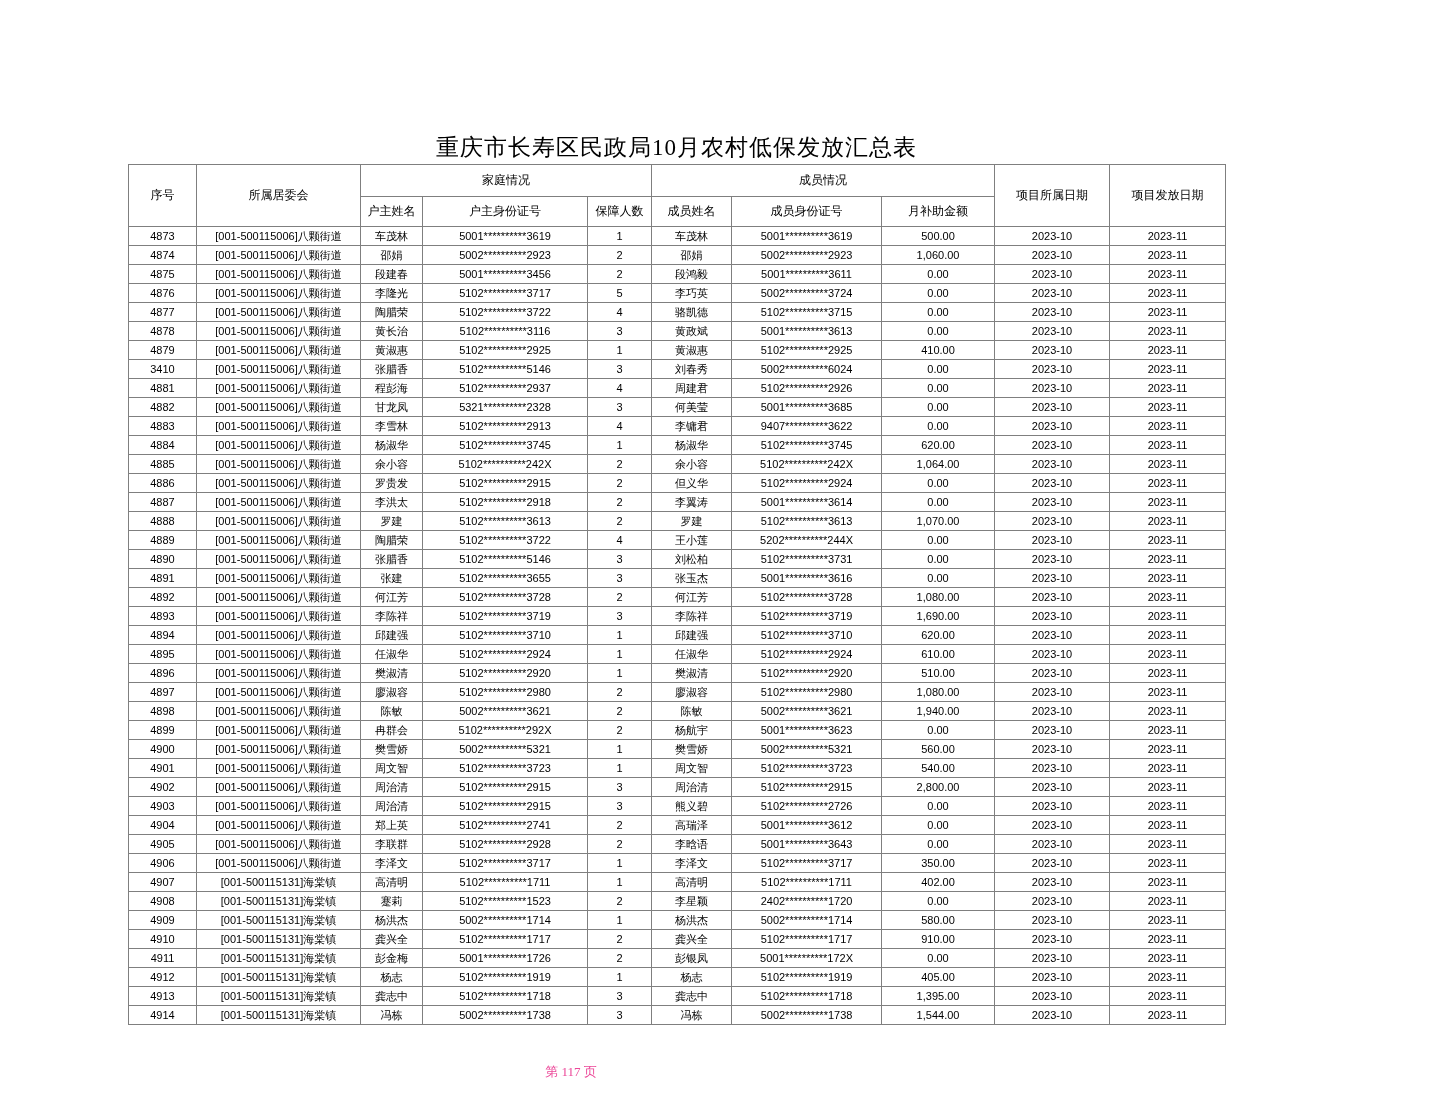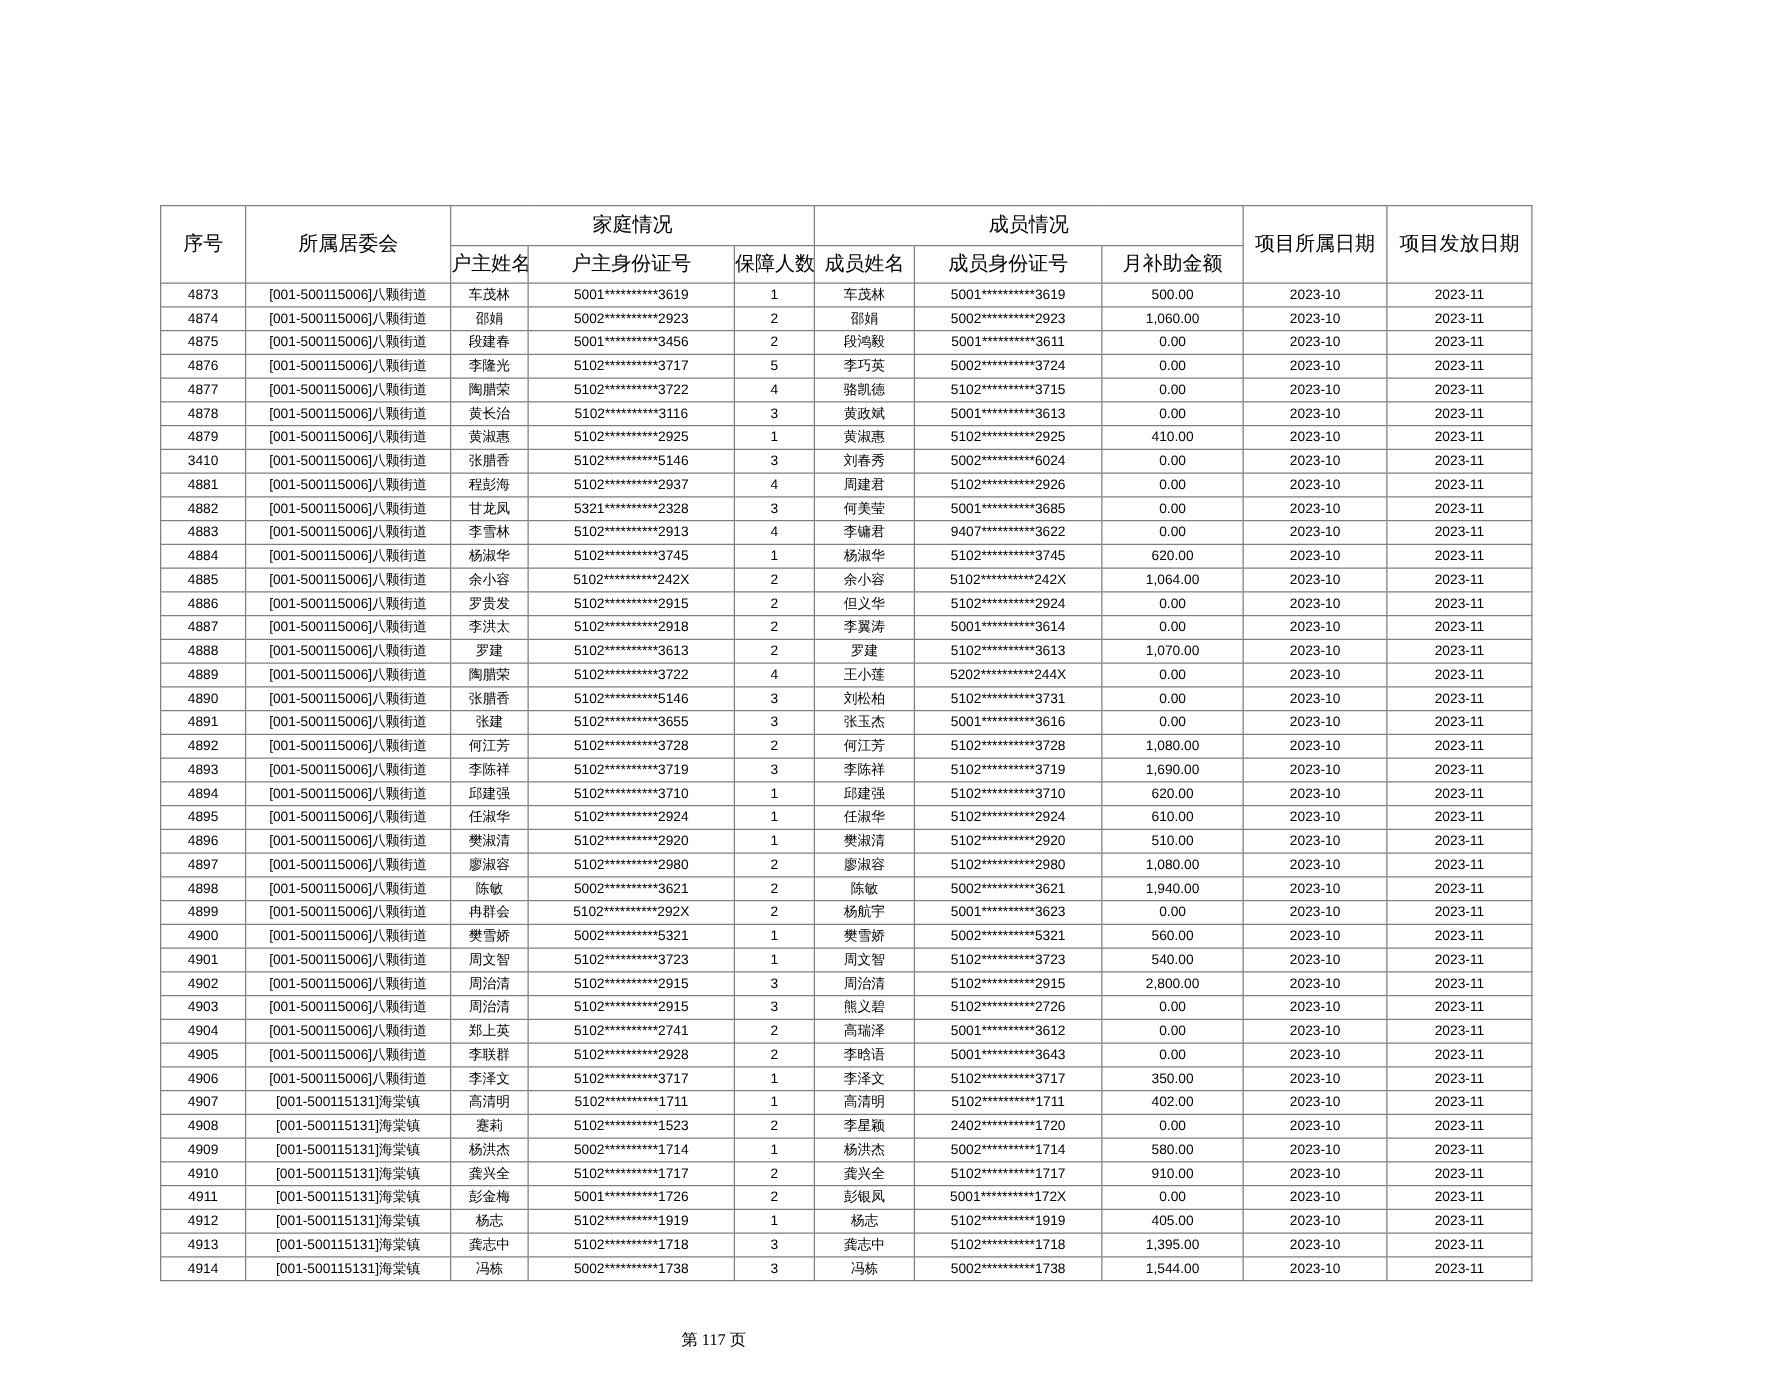--- a/index.html
+++ b/index.html
@@ -67,6 +67,7 @@
 
 <div class="page">
 
+  <div class="doc-title">重庆市长寿区民政局10月农村低保发放汇总表</div>
 
   <table class="report">
     <colgroup>

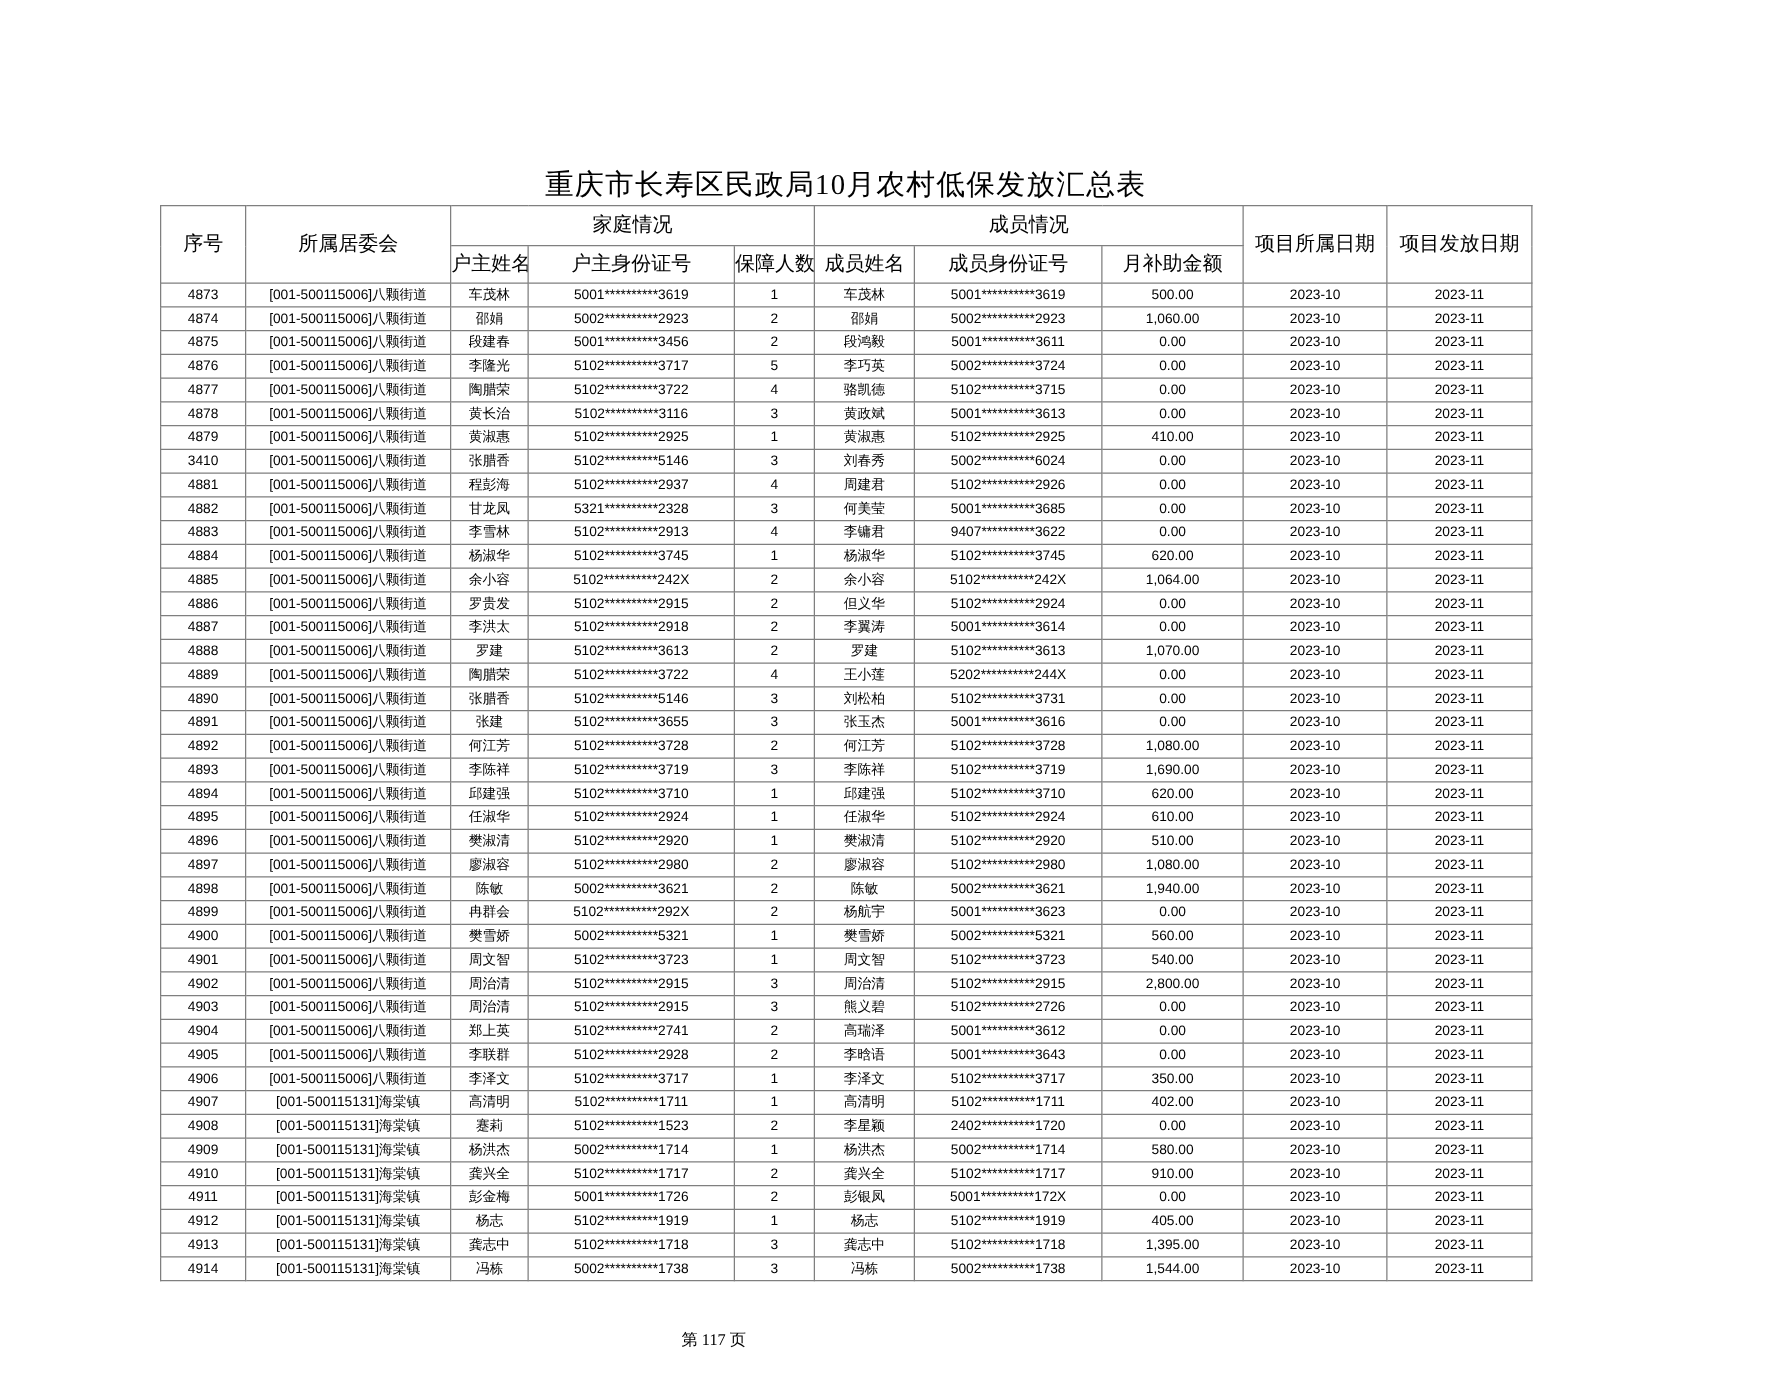--- a/index.html
+++ b/index.html
@@ -40,7 +40,7 @@
     white-space: nowrap;
   }
   table.report thead th {
-    font-size: 16px;
+    font-size: 12px;
     color: #000000;
     background: #ffffff;
   }

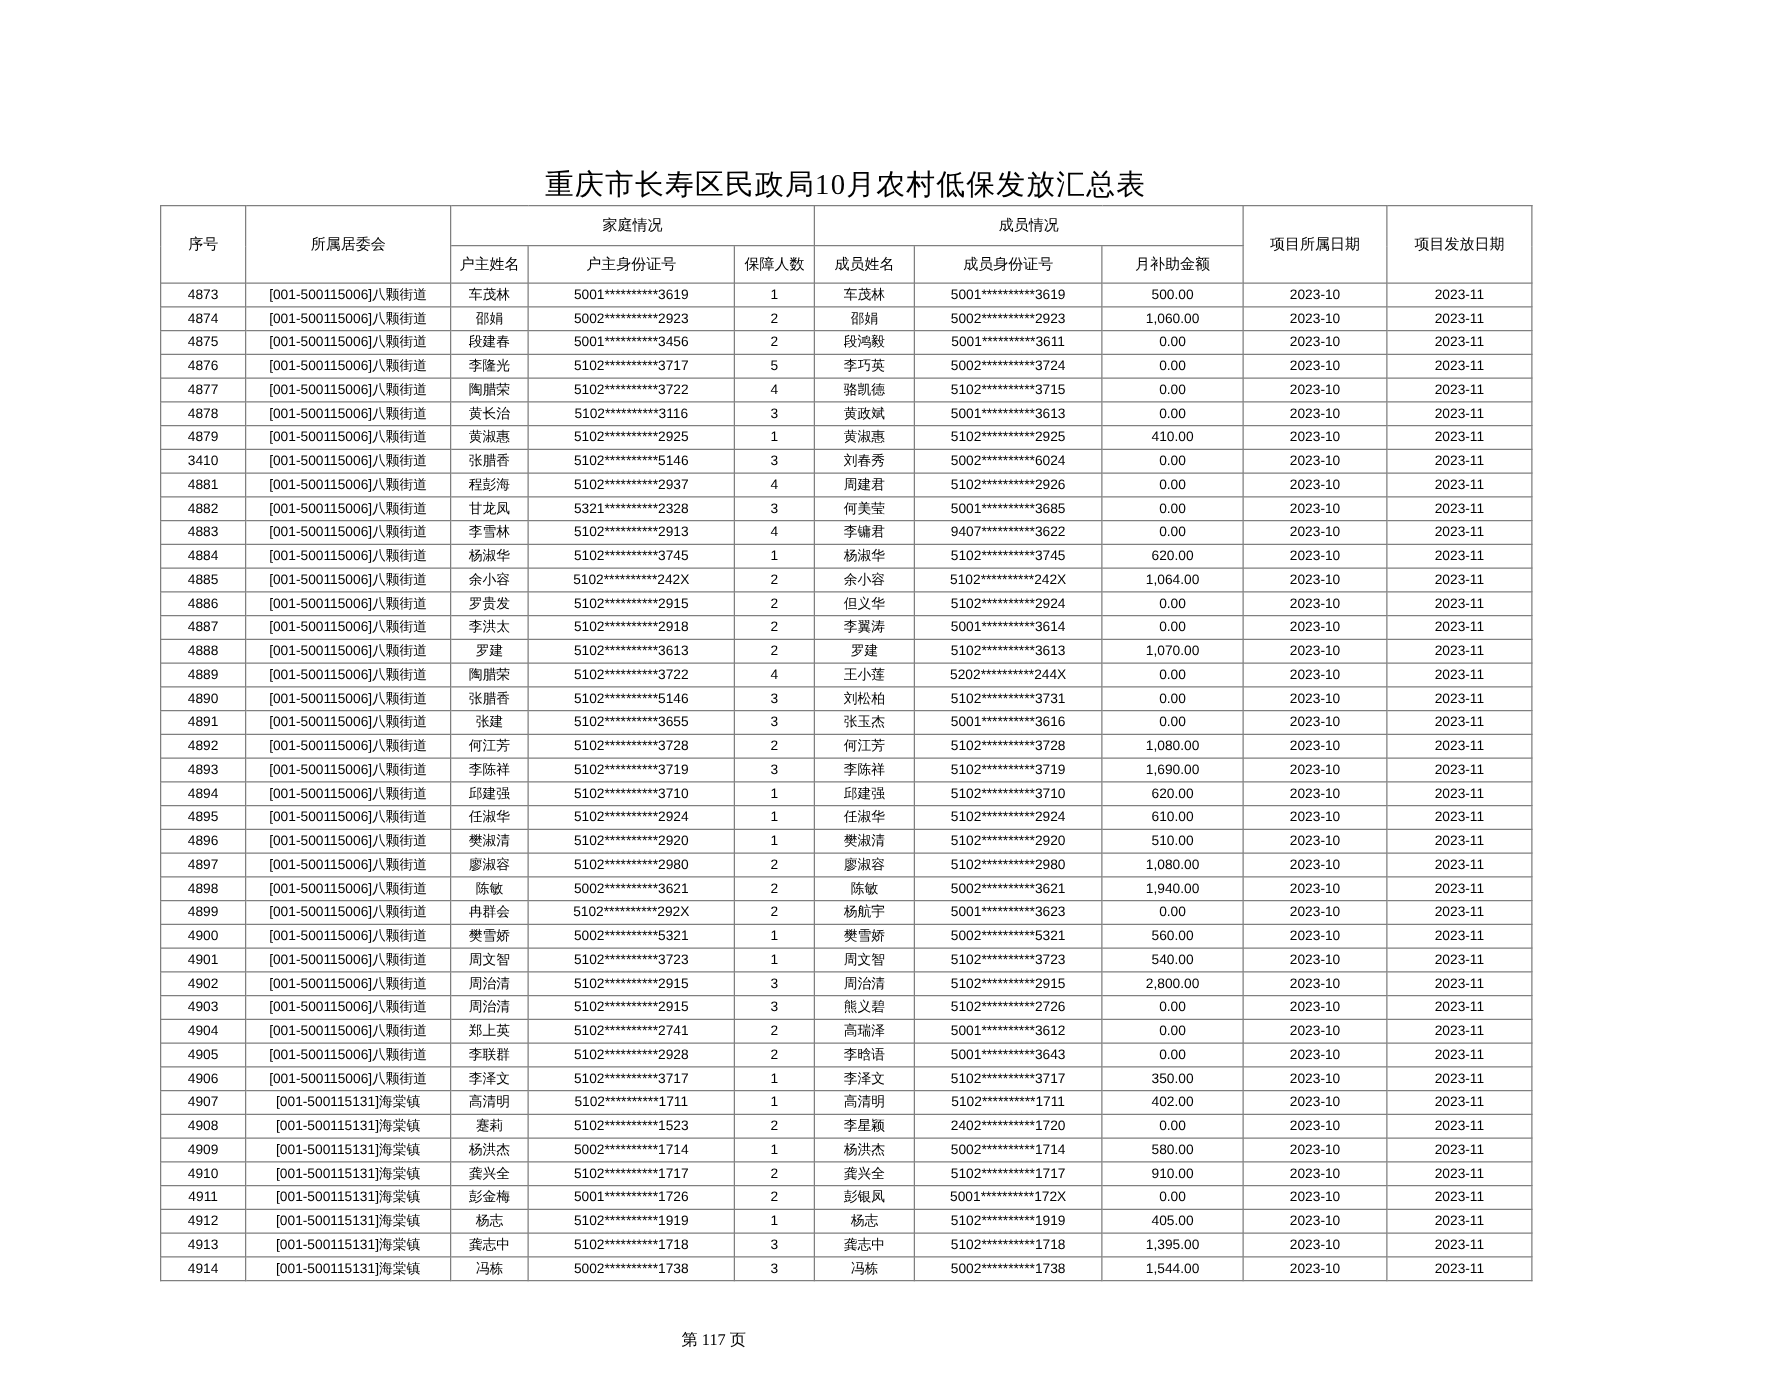--- a/index.html
+++ b/index.html
@@ -59,7 +59,7 @@
     text-align: center;
     font-family: "Liberation Serif", "DejaVu Serif", serif;
     font-size: 13px;
-    color: #000000;
+    color: #ec4899;
   }
 </style>
 </head>

